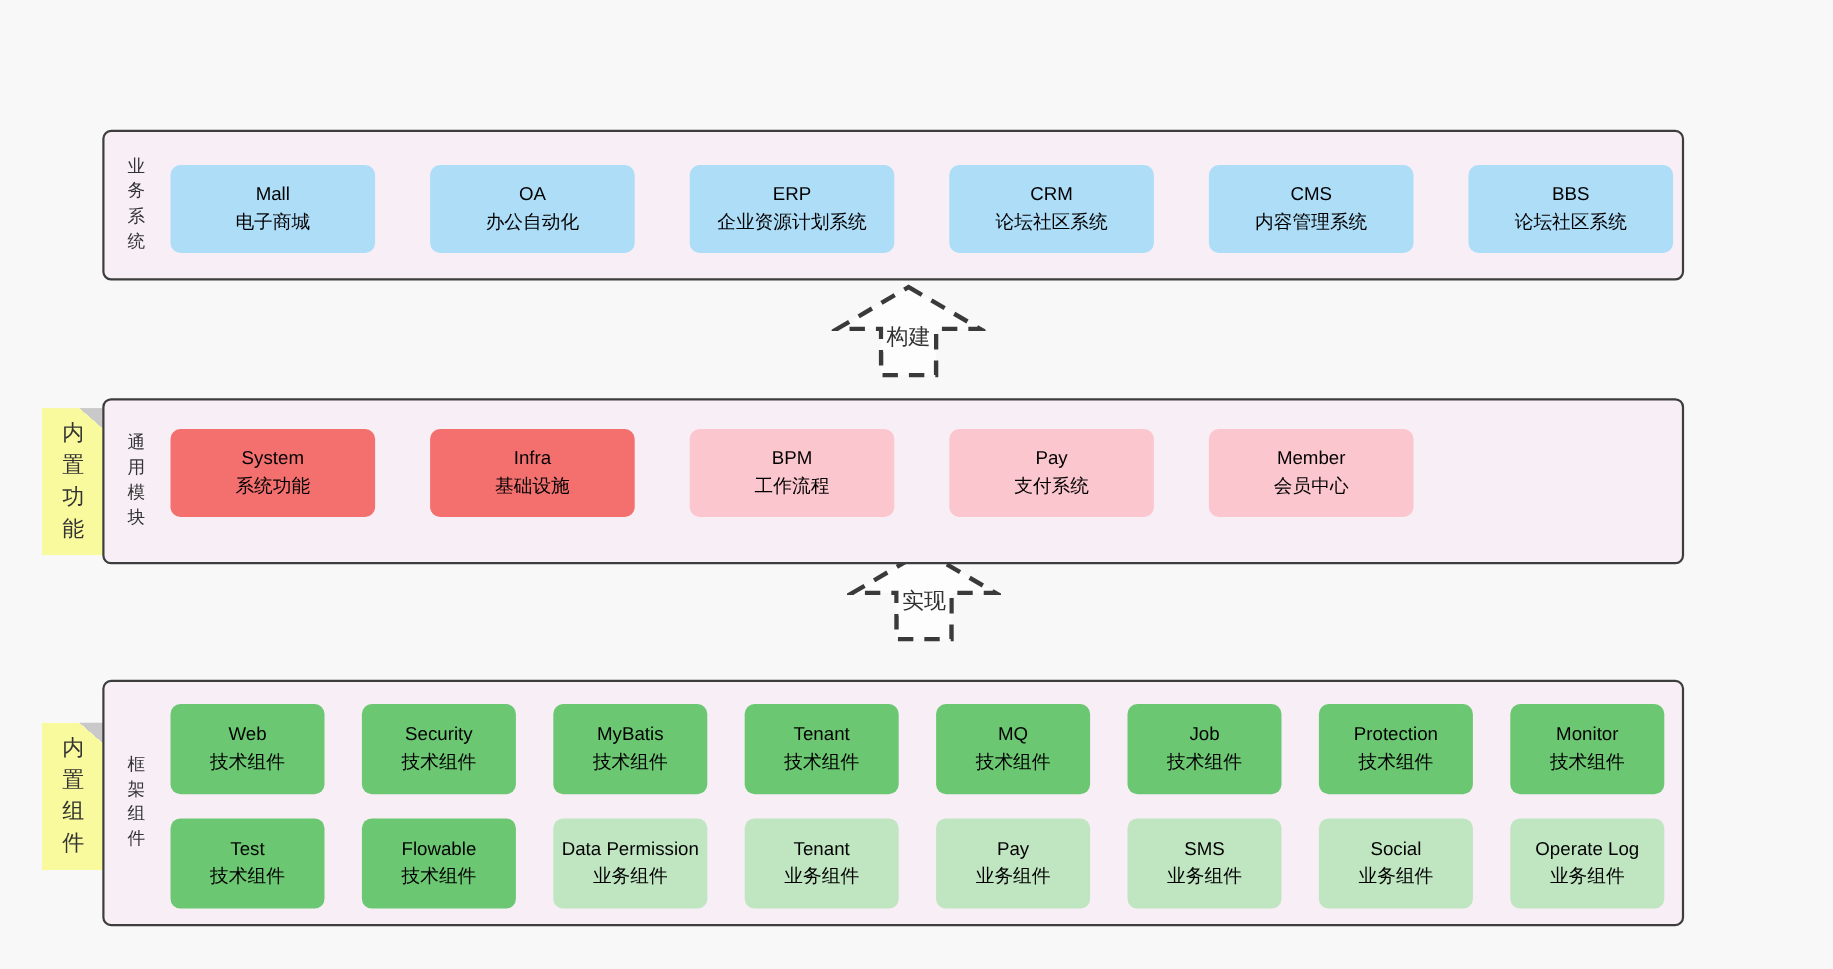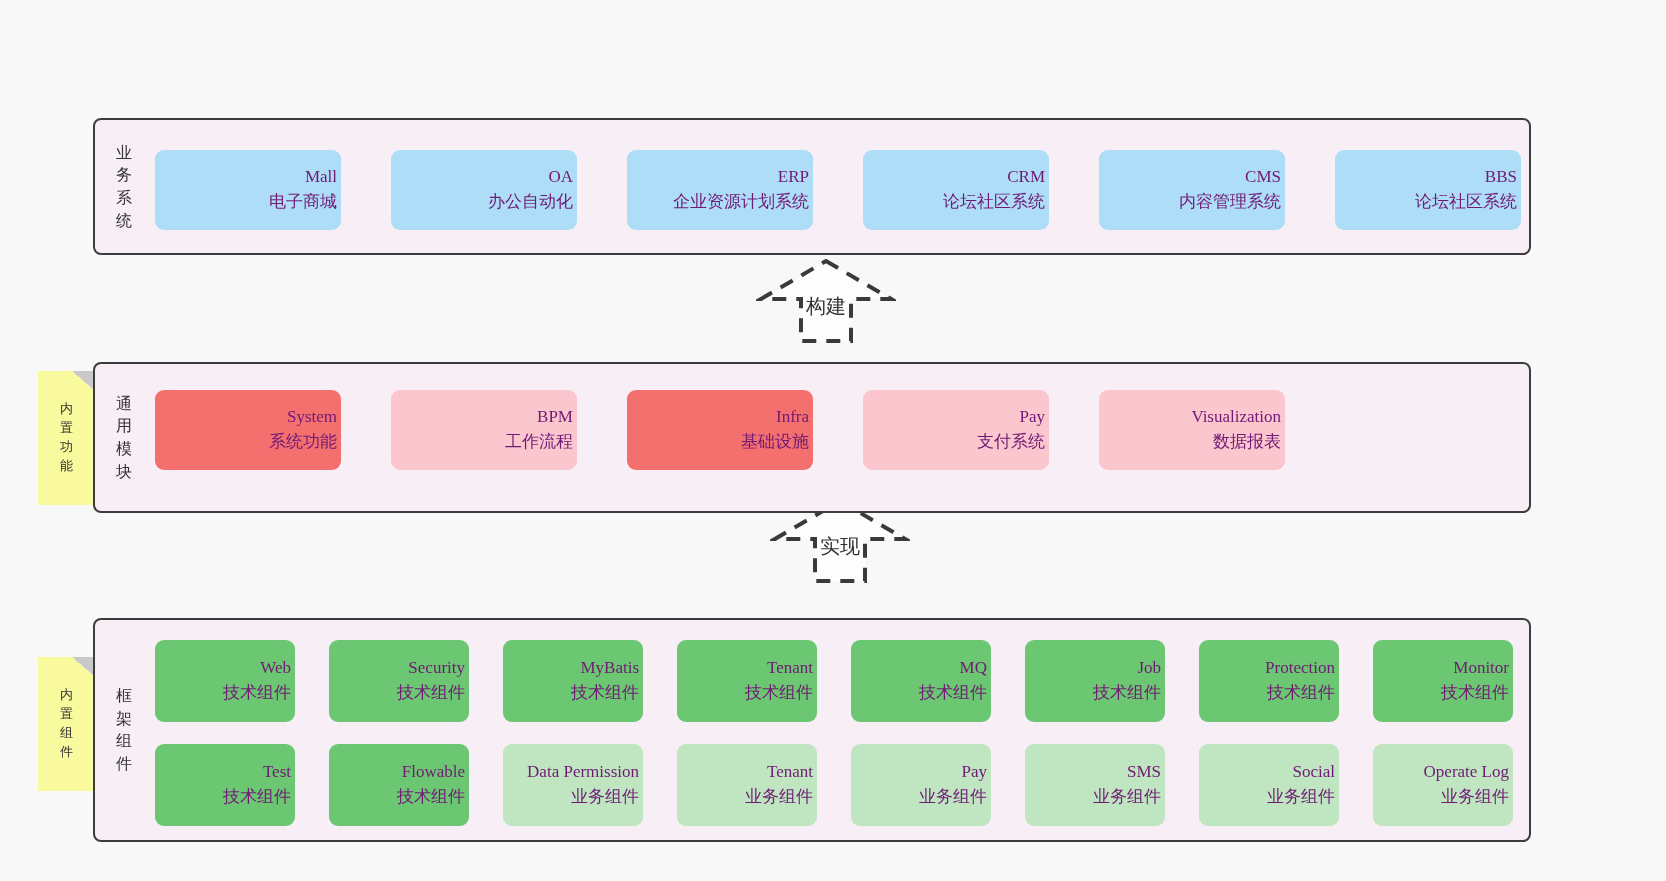--- a/index.html
+++ b/index.html
@@ -42,14 +42,13 @@
 
   .box{
     display:flex;flex-direction:column;
-    align-items:flex-end;justify-content:center;
+    align-items:center;justify-content:center;
     border-radius:9px;
     text-align:center;
     font-size:17px;line-height:1.45;
-    color:#701a75;
+    color:#000000;
     box-sizing:border-box;
     padding:2px 4px;
-    font-family:Liberation Serif, serif;
   }
   .box-l{width:186px;height:80px;}
   .box-s{width:140px;height:82px;}

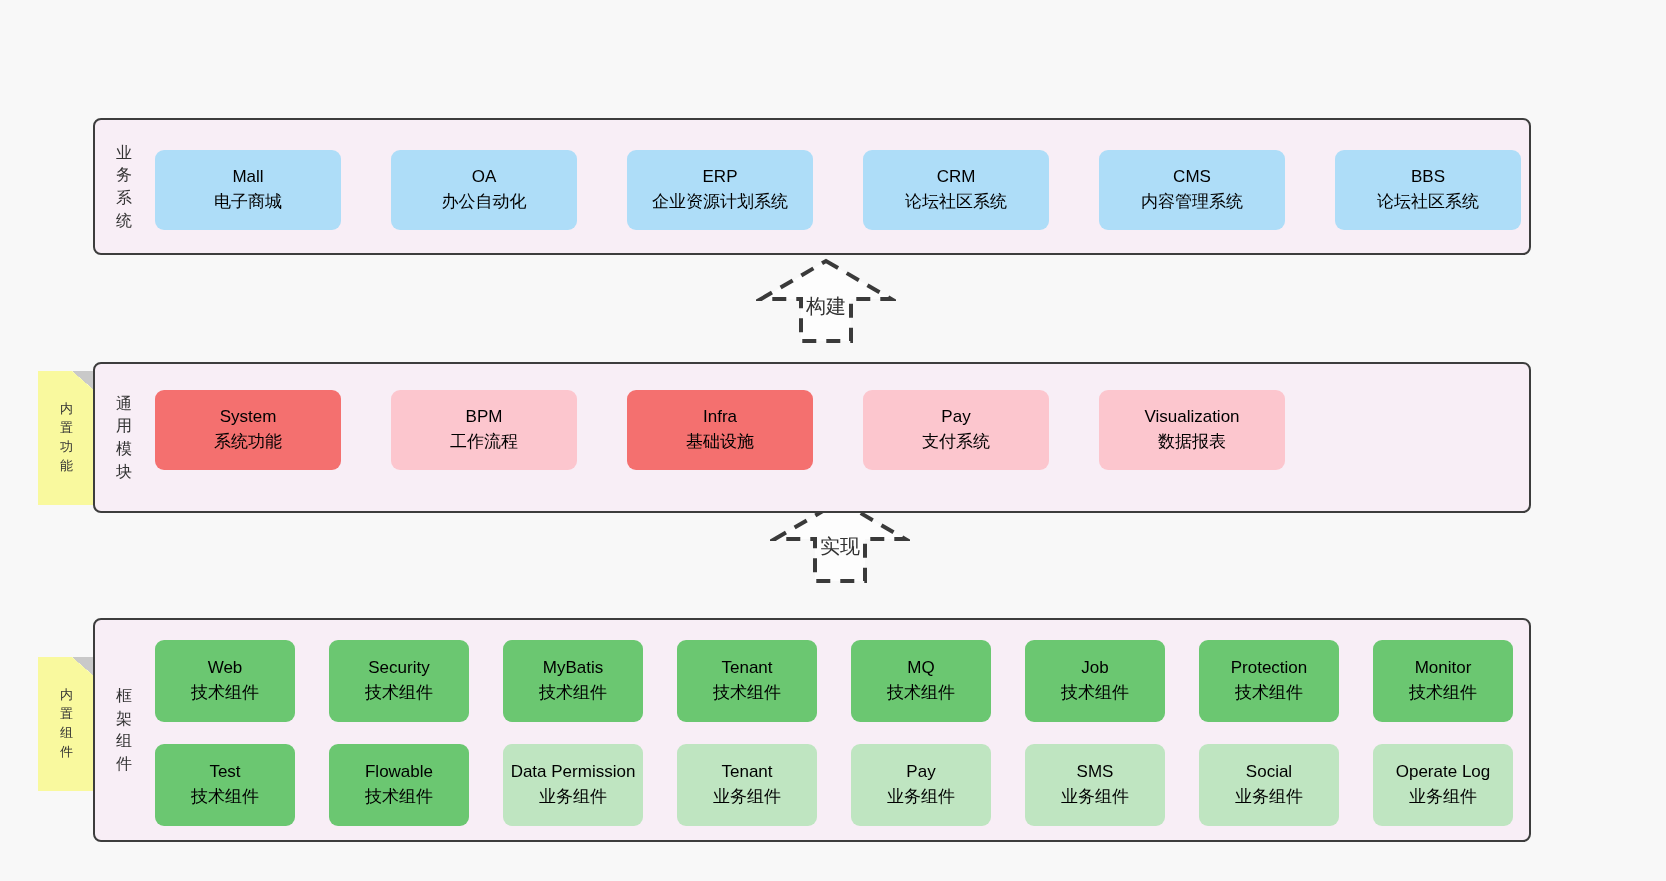--- a/index.html
+++ b/index.html
@@ -75,7 +75,7 @@
   }
   .sticky-text{
     width:22px;
-    font-size:13px;line-height:1.45;
+    font-size:20px;line-height:1.45;
     word-break:break-all;text-align:center;
     color:#333;
   }

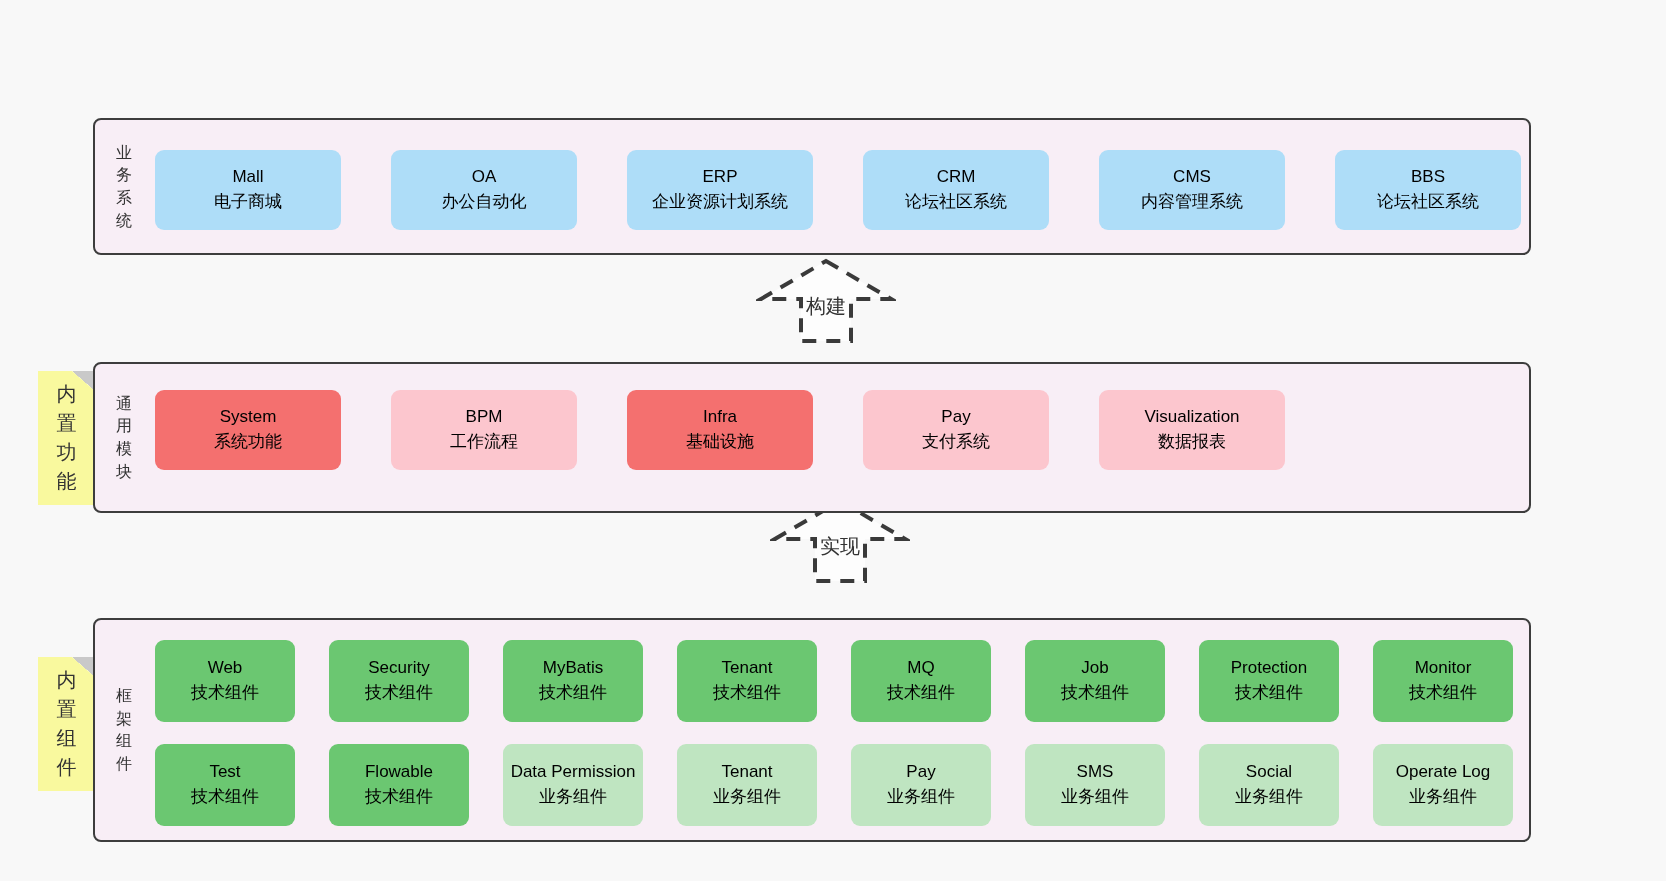--- a/index.html
+++ b/index.html
@@ -155,14 +155,14 @@
         <span>System</span>
         <span>系统功能</span>
       </div>
+      <div class="box box-l red">
+        <span>Infra</span>
+        <span>基础设施</span>
+      </div>
       <div class="box box-l pink">
         <span>BPM</span>
         <span>工作流程</span>
       </div>
-      <div class="box box-l red">
-        <span>Infra</span>
-        <span>基础设施</span>
-      </div>
       <div class="box box-l pink">
         <span>Pay</span>
         <span>支付系统</span>

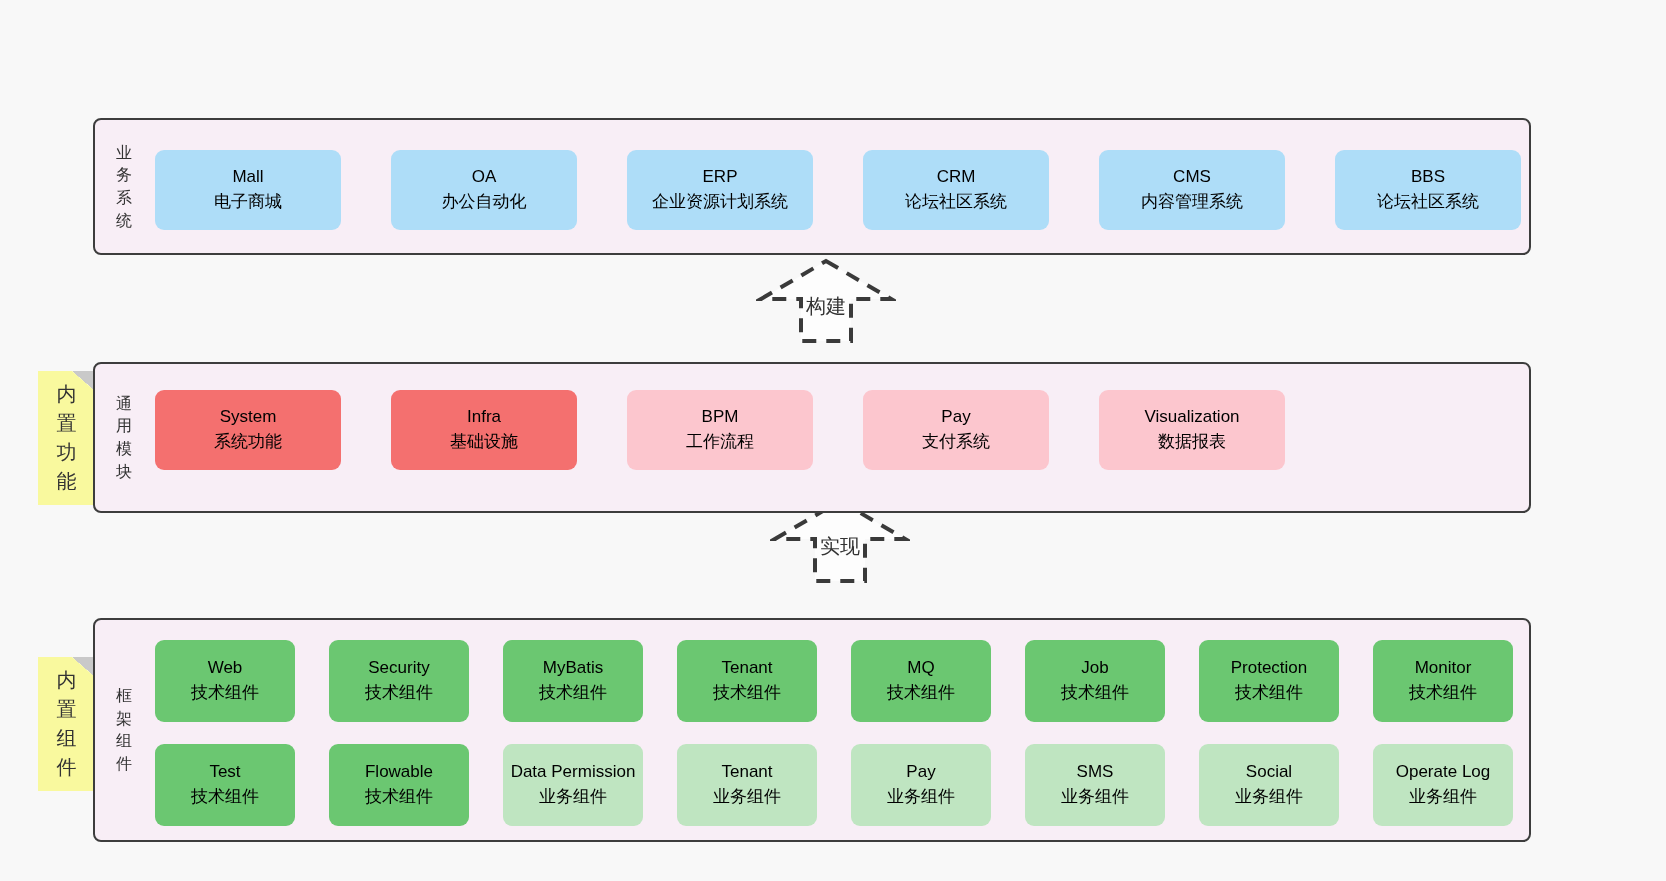--- a/index.html
+++ b/index.html
@@ -168,6 +168,10 @@
         <span>支付系统</span>
       </div>
       <div class="box box-l pink">
+        <span>Member</span>
+        <span>会员中心</span>
+      </div>
+      <div class="box box-l pink">
         <span>Visualization</span>
         <span>数据报表</span>
       </div>

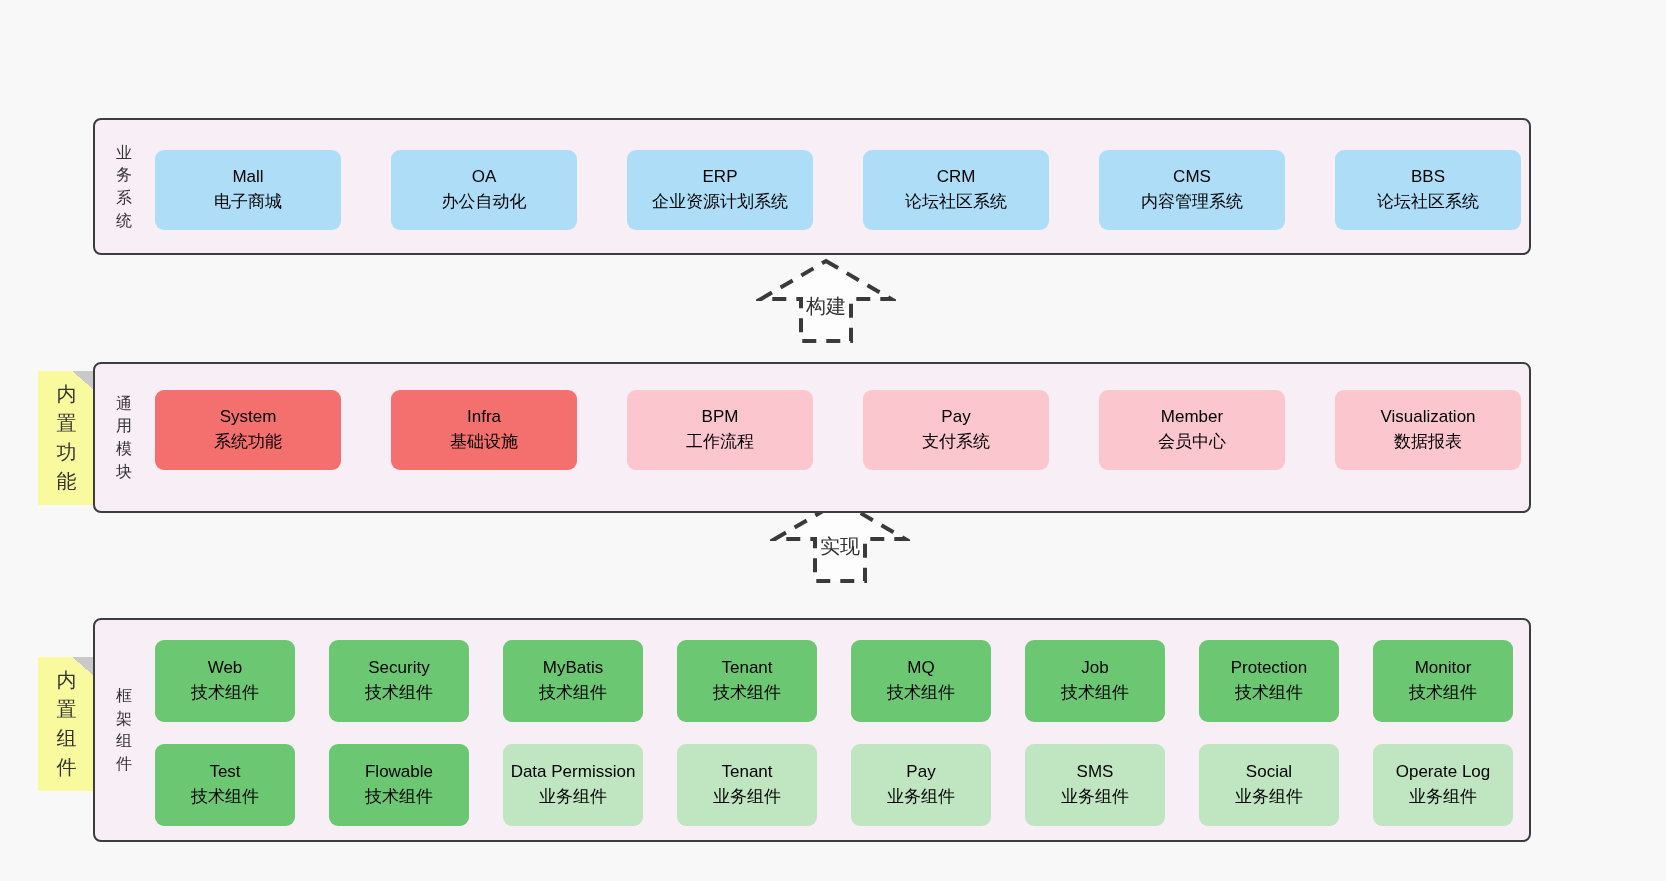--- a/index.html
+++ b/index.html
@@ -171,10 +171,6 @@
         <span>Member</span>
         <span>会员中心</span>
       </div>
-      <div class="box box-l pink">
-        <span>Visualization</span>
-        <span>数据报表</span>
-      </div>
     </div>
   </div>
 

